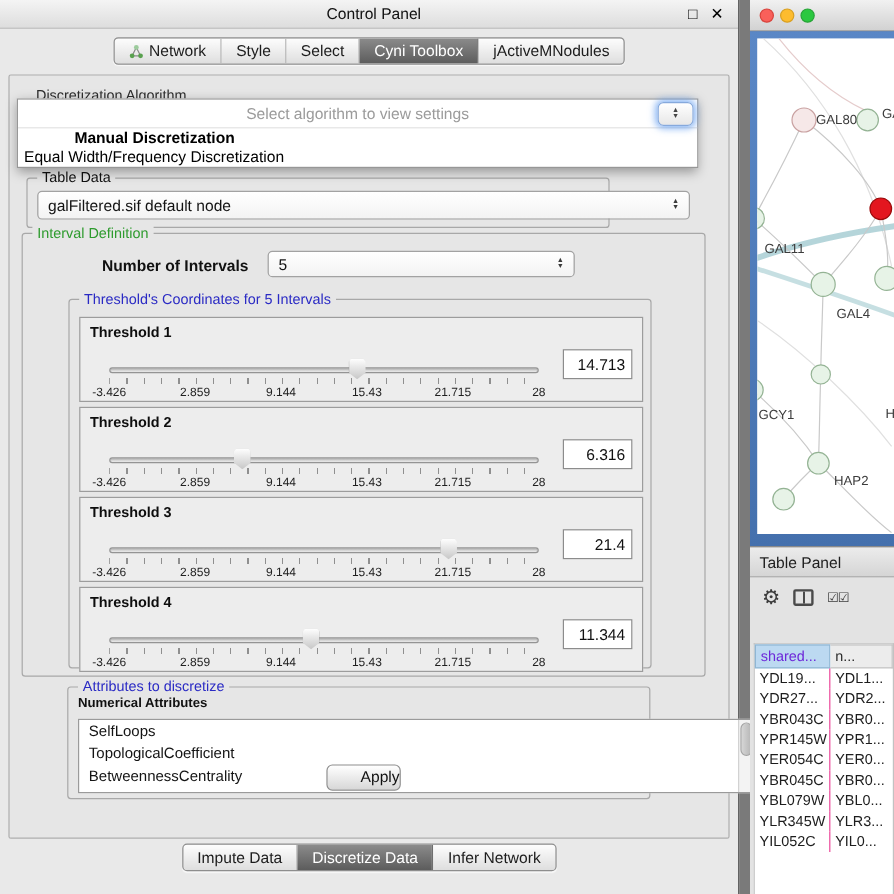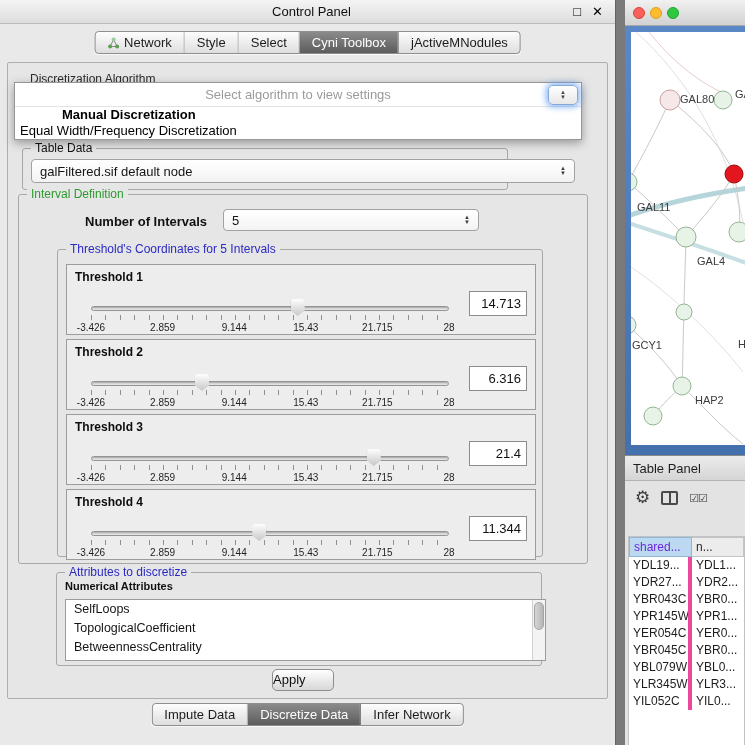--- a/index.html
+++ b/index.html
@@ -148,7 +148,7 @@
   .trow { display:flex; height:17px; }
   .tcell { font-size:12px; line-height:17px; padding-left:4px; color:#1d1d1d;
         overflow:hidden; white-space:nowrap; }
-  .tcell.c0 { width:63px; border-right:4px solid #ec4899; }
+  .tcell.c0 { width:63px; border-right:1px solid #ec4899; }
   .tcell.c1 { flex:1; }
 </style>
 </head>

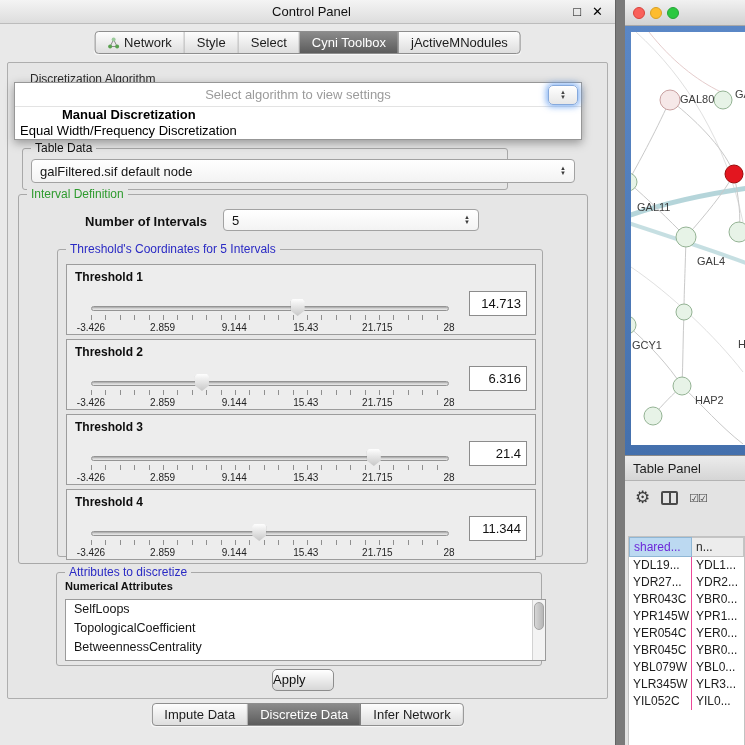--- a/index.html
+++ b/index.html
@@ -98,7 +98,7 @@
   
   .group.attrs { left:56px; top:572px; width:486px; height:94px; }
   .attr-title { position:absolute; left:8px; top:7px; font-size:11px; font-weight:bold; }
-  .attr-list { position:absolute; left:8px; top:26px; width:481px; height:62px;
+  .attr-list { position:absolute; left:8px; top:26px; width:564px; height:62px;
         background:#fff; border:1px solid #9a9a9a; overflow:hidden; }
   .list-item { height:19px; line-height:19px; padding-left:8px; font-size:12.5px; color:#141414; }
   .attr-scroll { position:absolute; right:0; top:0; width:13px; height:60px;

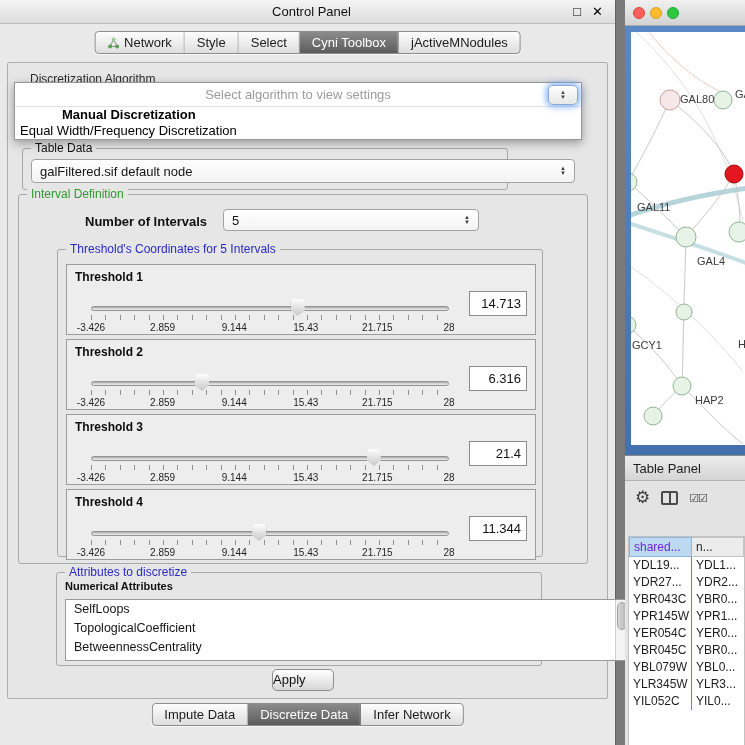--- a/index.html
+++ b/index.html
@@ -106,10 +106,10 @@
   .attr-thumb { margin:2px 1px; height:28px; border:1px solid #a3a3a3; border-radius:6px;
         background:linear-gradient(90deg,#d6d6d6,#b6b6b6); }
 
-  .apply { position:absolute; left:272px; top:669px; width:62px; height:22px;
+  .apply { position:absolute; left:272px; top:637px; width:62px; height:22px;
         border:1px solid #8d8d8d; border-radius:5px;
         background:linear-gradient(#ffffff,#d7d7d7);
-        font-size:13px; text-align:left; line-height:20px; }
+        font-size:13px; text-align:right; line-height:20px; }
 
   
   .netwin { position:absolute; left:625px; top:0; width:120px; height:455px; overflow:hidden; }

